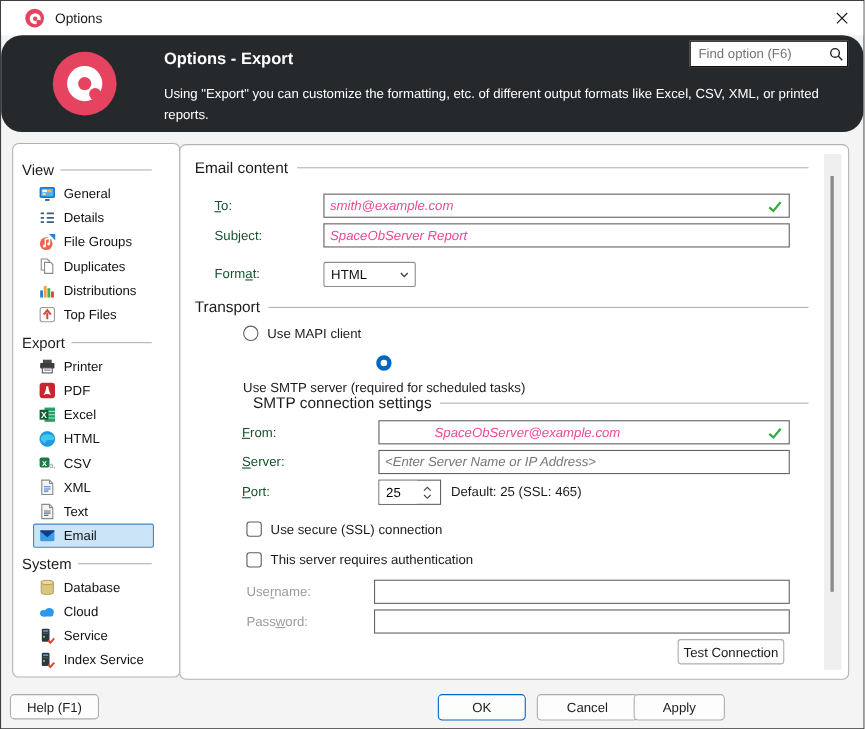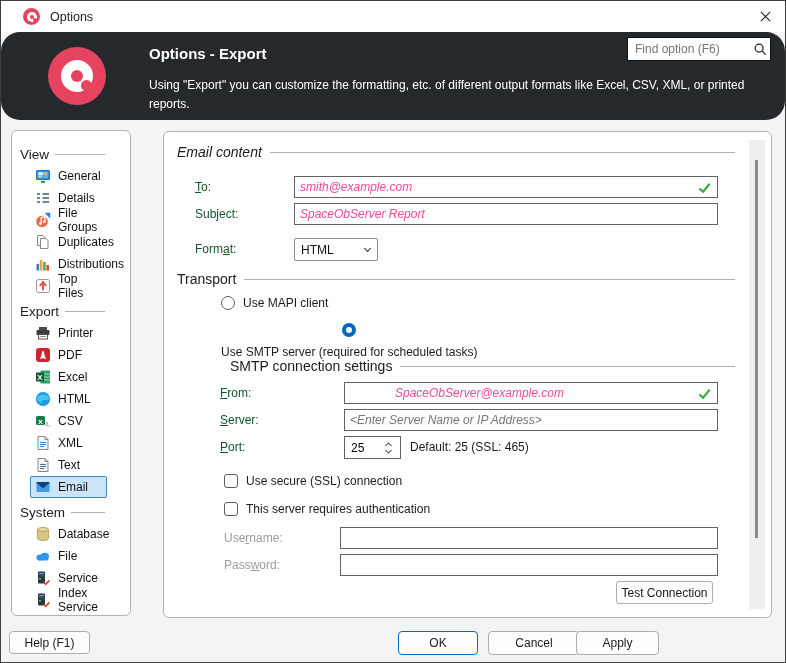--- a/index.html
+++ b/index.html
@@ -36,7 +36,7 @@
   .searchbox .mag{flex:none;width:20px;display:flex;justify-content:center;}
   
   .panel{position:absolute;background:#fff;border:1px solid #b3b3b3;border-radius:6px;box-sizing:border-box;}
-  .sidebar{left:10px;top:129px;width:120px;height:486px;padding:9px 23px 0 8px;overflow:hidden;}
+  .sidebar{left:10px;top:129px;width:153px;height:486px;padding:9px 23px 0 8px;overflow:hidden;}
   .content{left:162px;top:130px;width:609px;height:487px;}
   
   .tree-section{display:flex;align-items:center;gap:6px;height:22px;margin-top:3px;

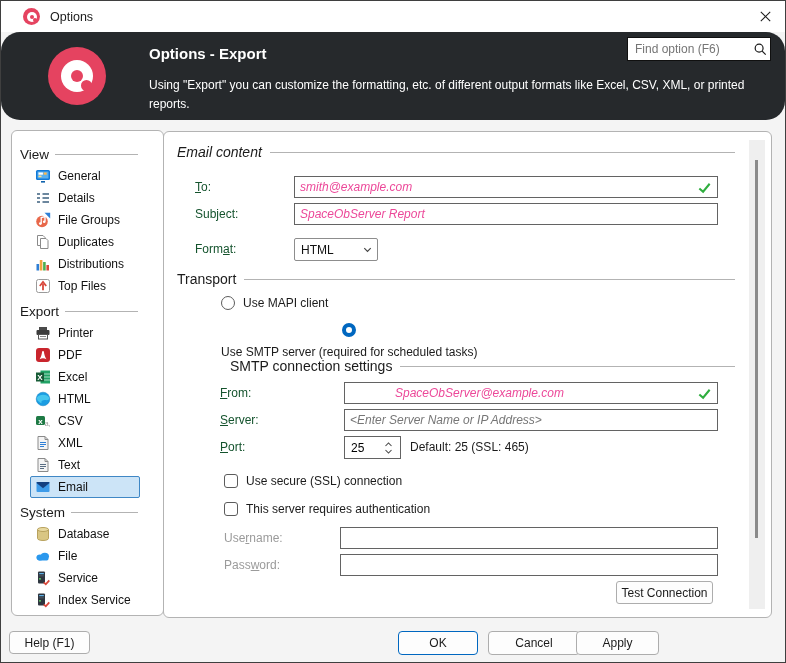--- a/index.html
+++ b/index.html
@@ -347,7 +347,7 @@
 
   <div class="panel content">
 
-    <div class="grp" style="left:13px;top:12px;right:36px;font-style:italic;">
+    <div class="grp" style="left:13px;top:12px;right:36px;">
       <span>Email content</span>
         <span class="rule"></span>
     </div>

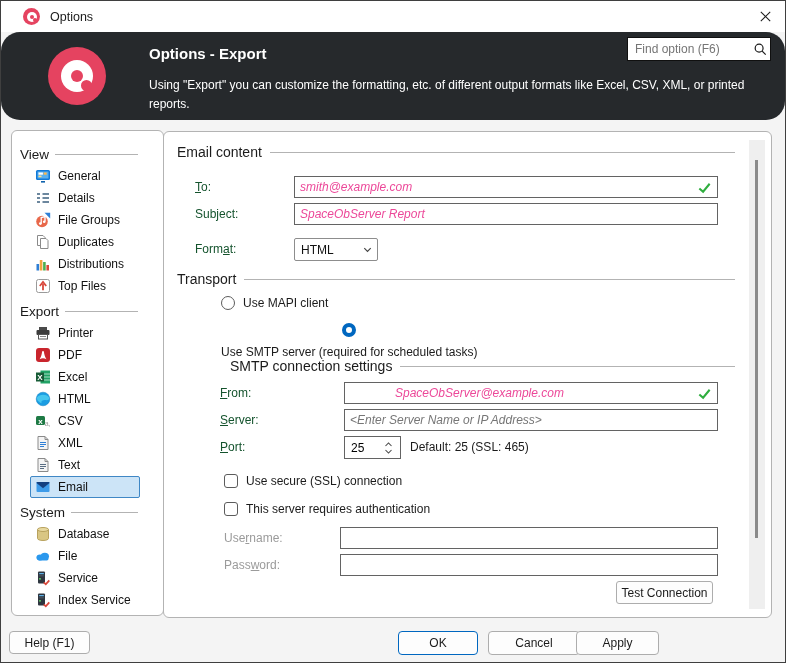--- a/index.html
+++ b/index.html
@@ -317,7 +317,7 @@
             <rect x="2.5" y="9" width="11" height="3.4" rx="1.7"></rect>
           </svg>
         </span>
-      <span>File</span>
+      <span>Cloud</span>
     </div>
     <div class="tree-item">
       <span class="ticon">

